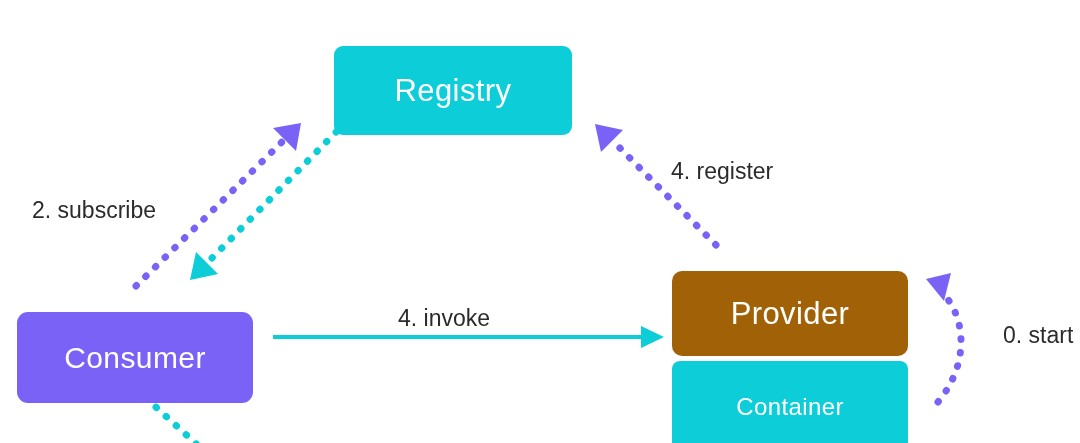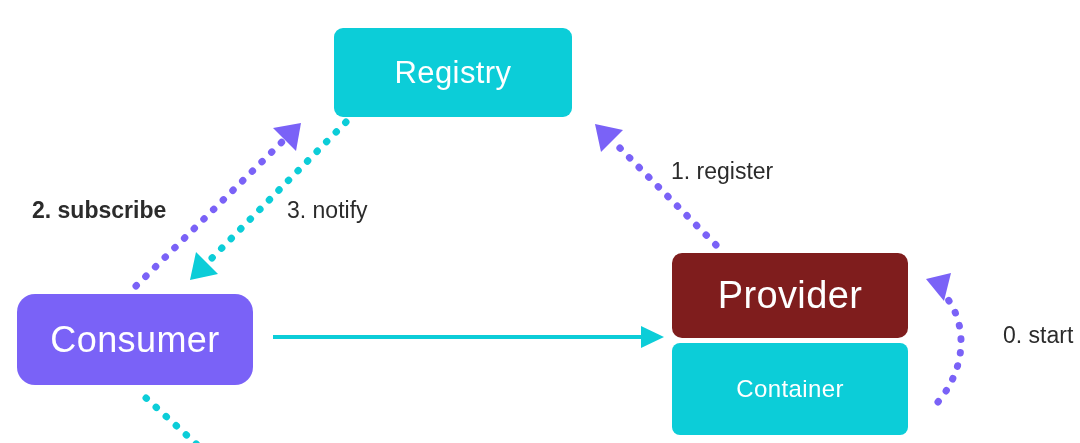--- a/index.html
+++ b/index.html
@@ -29,6 +29,7 @@
     font-weight: 400;
     letter-spacing: 0.4px;
     user-select: none;
+    margin-top: 18px;
   }
   .node-registry {
     left: 334px;

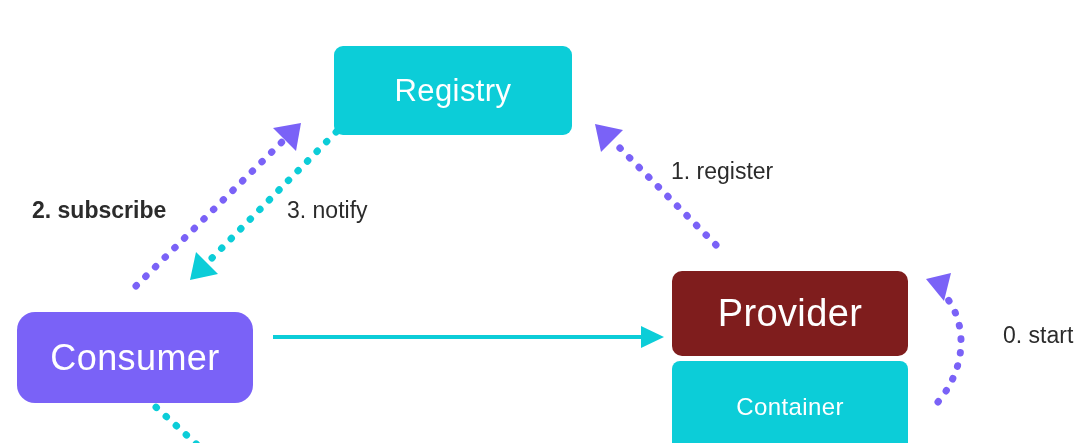--- a/index.html
+++ b/index.html
@@ -155,7 +155,7 @@
 
   <div class="edge-label lbl-start">0. start</div>
 
-  <div class="edge-label lbl-register">1. register</div>
+  <div class="edge-label lbl-register">4. register</div>
 
   <div class="edge-label lbl-subscribe">2. subscribe</div>
 

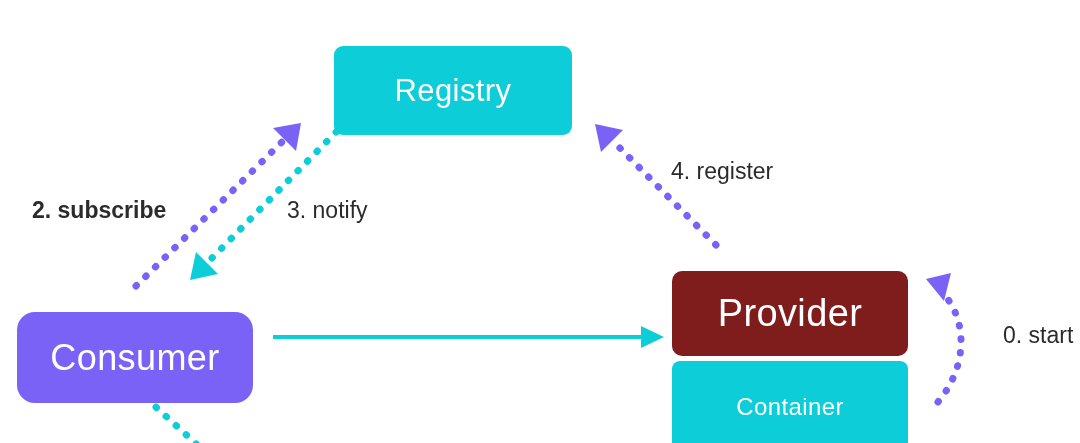--- a/index.html
+++ b/index.html
@@ -75,7 +75,7 @@
     white-space: nowrap;
     user-select: none;
   }
-  .lbl-subscribe { left: 32px;  top: 197px; font-weight: bold; }
+  .lbl-subscribe { left: 32px;  top: 197px; }
   .lbl-notify    { left: 287px; top: 197px; }
   .lbl-register  { left: 671px; top: 158px; }
   .lbl-invoke    { left: 398px; top: 305px; }

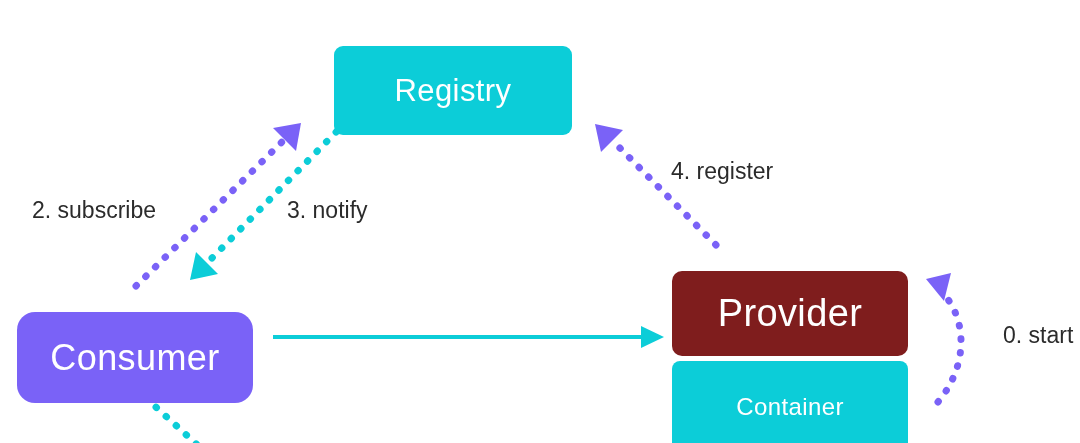--- a/index.html
+++ b/index.html
@@ -159,7 +159,6 @@
 
   <div class="edge-label lbl-subscribe">2. subscribe</div>
 
-  <div class="edge-label lbl-notify">3. notify</div>
 
 
 

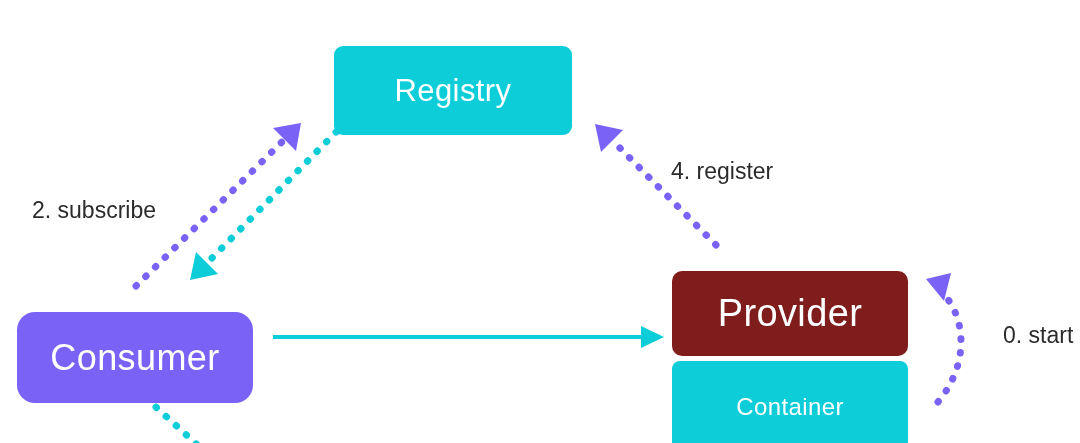--- a/index.html
+++ b/index.html
@@ -160,6 +160,7 @@
   <div class="edge-label lbl-subscribe">2. subscribe</div>
 
 
+  <div class="edge-label lbl-invoke">4. invoke</div>
 
 
 </div>

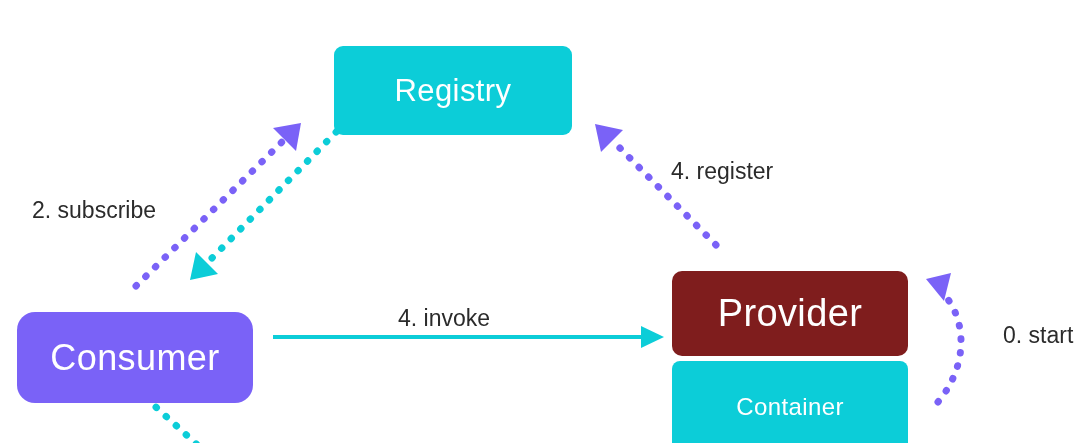--- a/index.html
+++ b/index.html
@@ -54,9 +54,9 @@
     top: 253px;
     width: 236px;
     height: 85px;
-    background: #7f1d1d;
+    background: #a16207;
     border-radius: 10px;
-    font-size: 38px;
+    font-size: 31px;
   }
   .node-container {
     left: 672px;

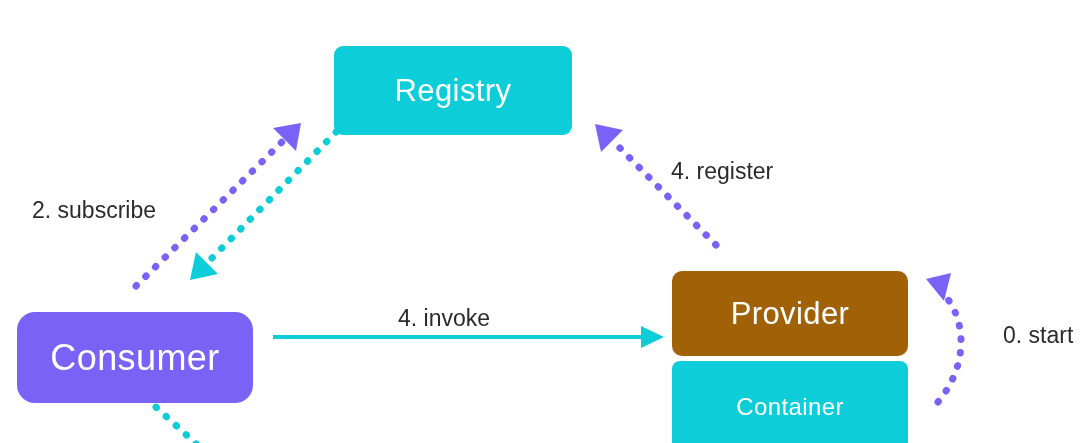--- a/index.html
+++ b/index.html
@@ -46,8 +46,8 @@
     width: 236px;
     height: 91px;
     background: #7a62f7;
-    border-radius: 18px;
-    font-size: 36px;
+    border-radius: 11px;
+    font-size: 30px;
   }
   .node-provider {
     left: 672px;

